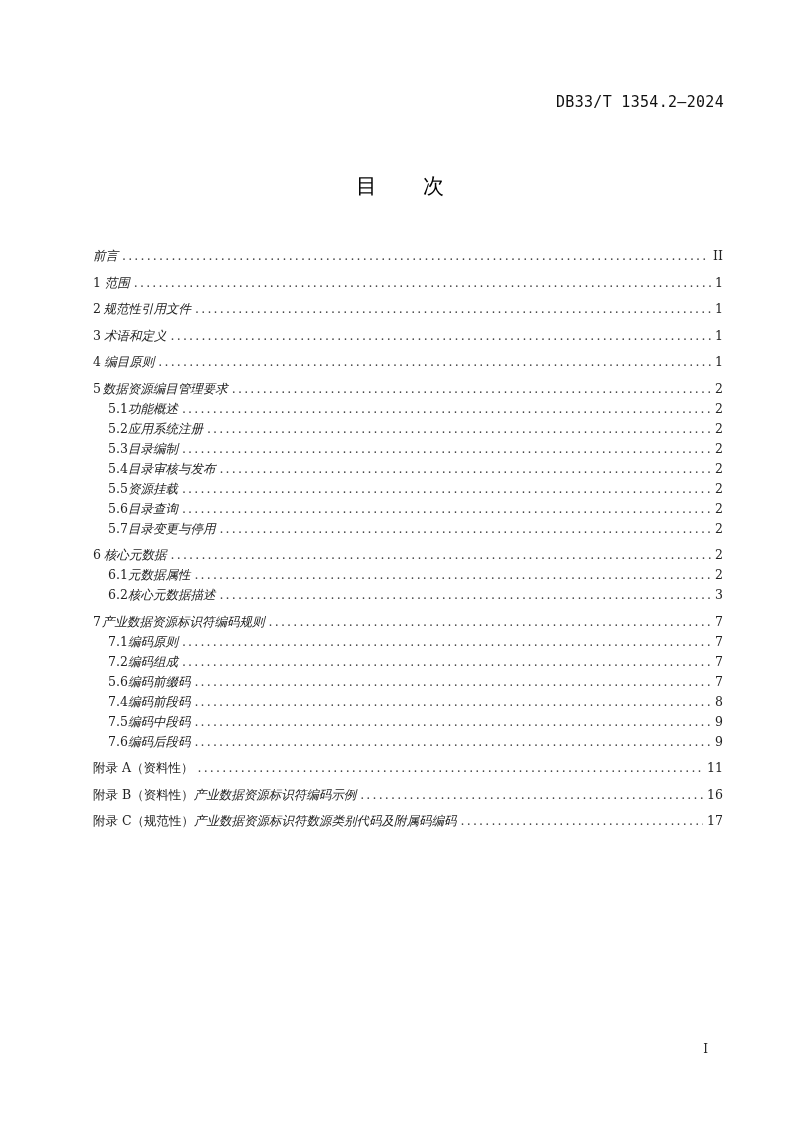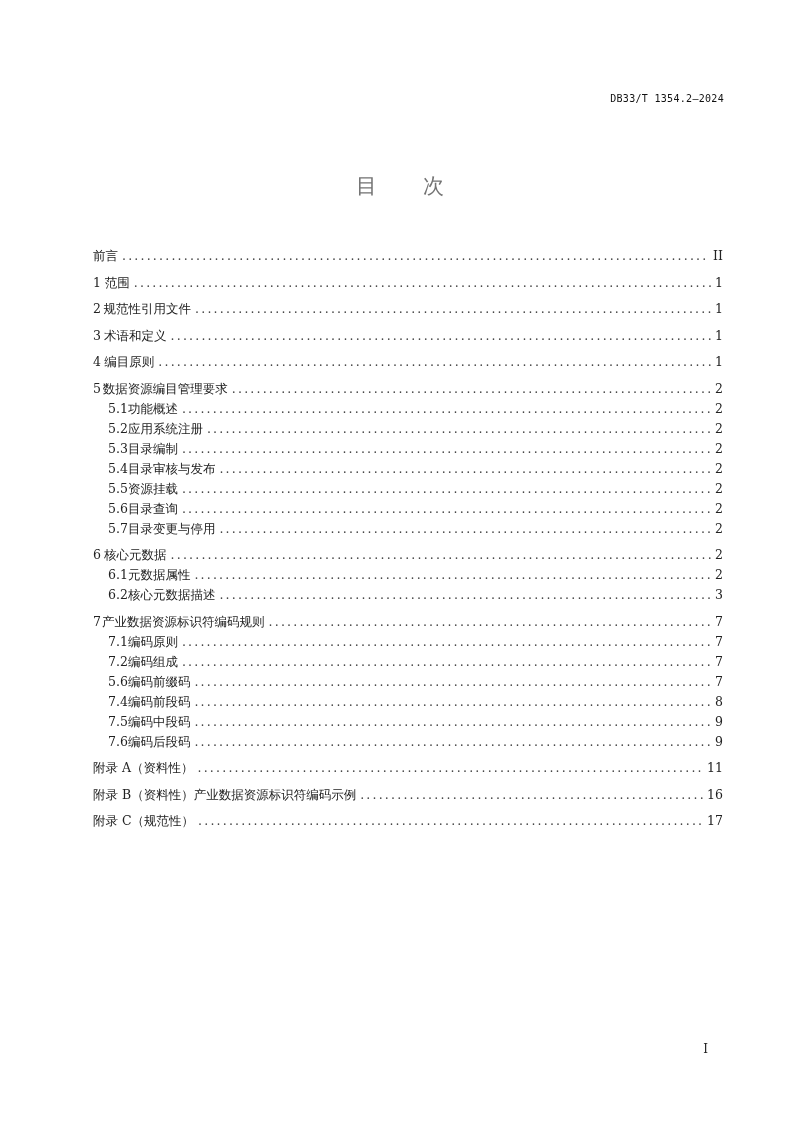--- a/index.html
+++ b/index.html
@@ -6,7 +6,7 @@
   body { width: 800px; height: 1132px; position: relative; overflow: hidden;
          font-family: "DejaVu Serif", "Liberation Serif", serif; color: #222; }
   .header-code { position: absolute; top: 93px; right: 76px;
-         font-family: "DejaVu Sans Mono", "Liberation Mono", monospace; font-size: 10px; color: #111; letter-spacing: 0.3px; }
+         font-family: "DejaVu Sans Mono", "Liberation Mono", monospace; font-size: 15px; color: #111; letter-spacing: 0.3px; }
   .title { position: absolute; top: 172px; left: 0; width: 800px; text-align: center;
          font-family: "DejaVu Sans", "Liberation Sans", sans-serif; font-size: 21px; color: #737373; }
   .title span { display: inline-block; }

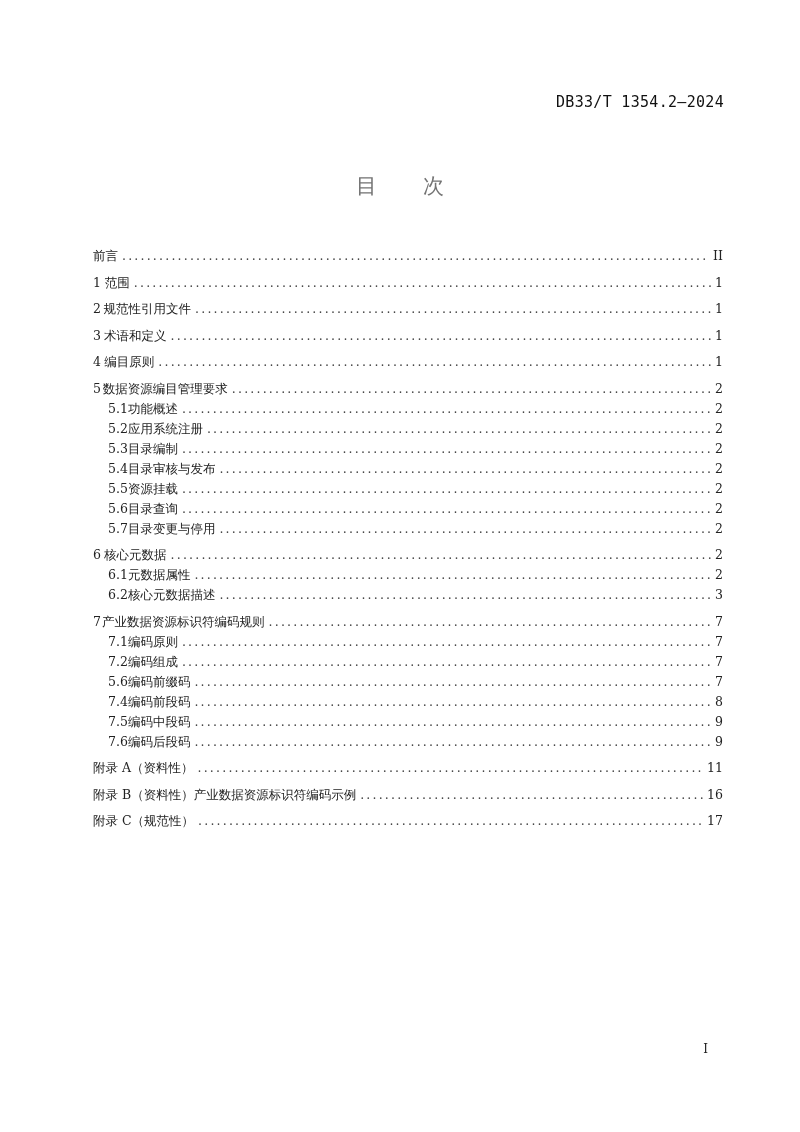--- a/index.html
+++ b/index.html
@@ -8,7 +8,7 @@
   .header-code { position: absolute; top: 93px; right: 76px;
          font-family: "DejaVu Sans Mono", "Liberation Mono", monospace; font-size: 15px; color: #111; letter-spacing: 0.3px; }
   .title { position: absolute; top: 172px; left: 0; width: 800px; text-align: center;
-         font-family: "DejaVu Sans", "Liberation Sans", sans-serif; font-size: 21px; color: #737373; }
+         font-family: "DejaVu Sans", "Liberation Sans", sans-serif; font-size: 21px; color: #000000; }
   .title span { display: inline-block; }
   .title .gap { width: 46px; }
   .toc { position: absolute; top: 246px; left: 93px; width: 630px; }

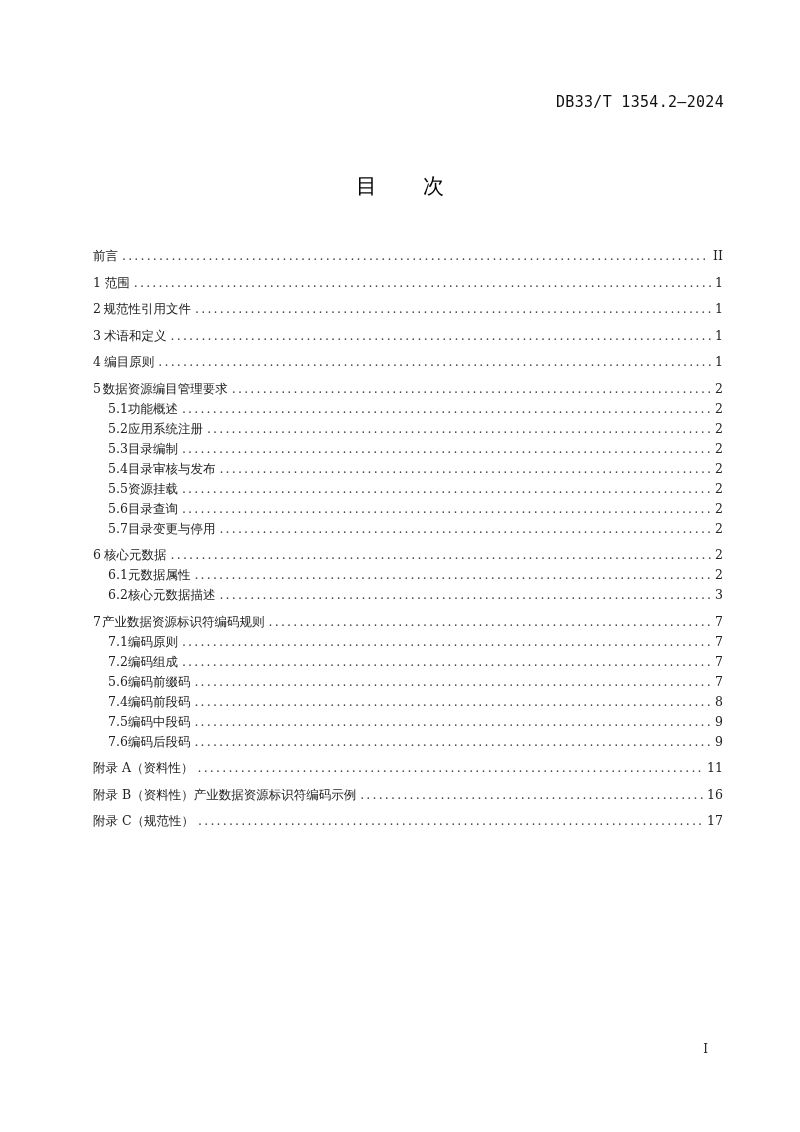--- a/index.html
+++ b/index.html
@@ -19,7 +19,7 @@
   .row.sub { padding-left: 15px; }
   .row.sub .num { width: 35px; text-align: right; }
   .row.appx .num { width: 125px; }
-  .row .label { flex: 0 0 auto; }
+  .row .label { flex: 0 0 auto; font-style: italic; }
   .row .dots { flex: 1 1 auto; overflow: hidden; margin: 0 4px; color: #444; letter-spacing: 2.2px; }
   .row .dots::before { content: "......................................................................................................................................................................................"; }
   .row .page { flex: 0 0 auto; text-align: center; }

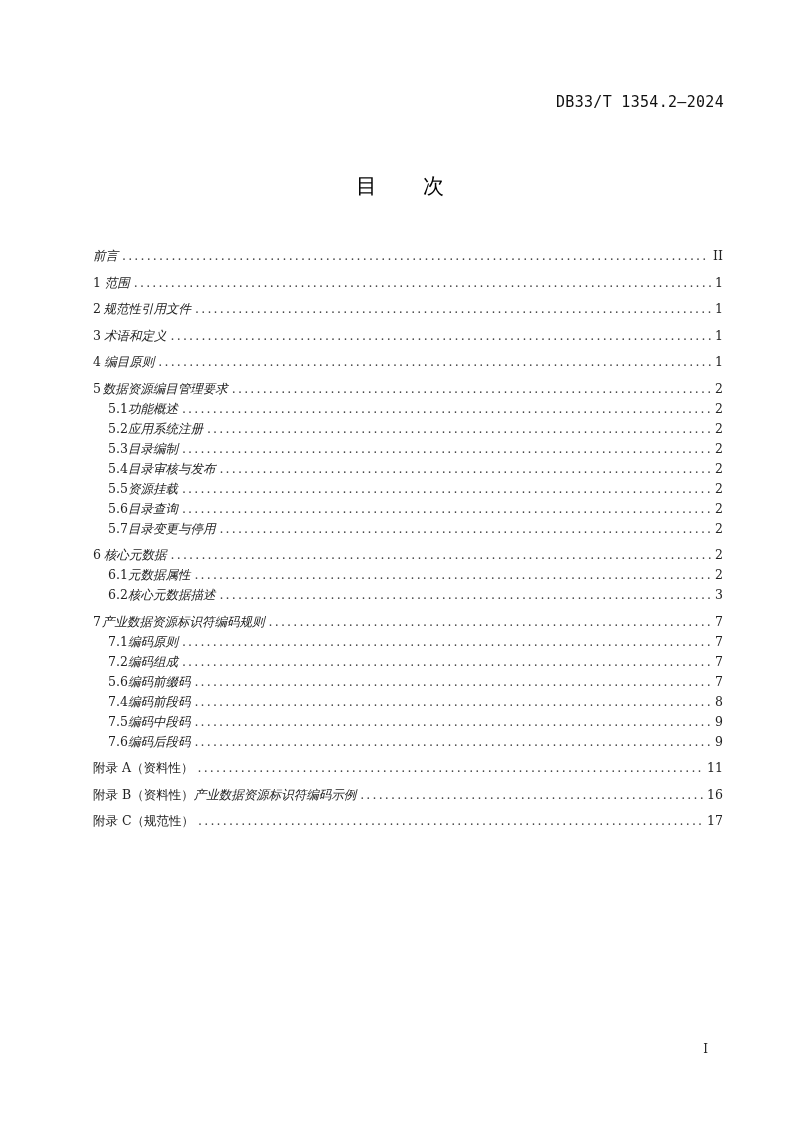--- a/index.html
+++ b/index.html
@@ -193,6 +193,7 @@
     </div>
   <div class="row top appx">
       <span class="num">附录 C（规范性）</span>
+      <span class="label">产业数据资源标识符数源类别代码及附属码编码</span>
       <span class="dots"></span>
       <span class="page">17</span>
     </div>

